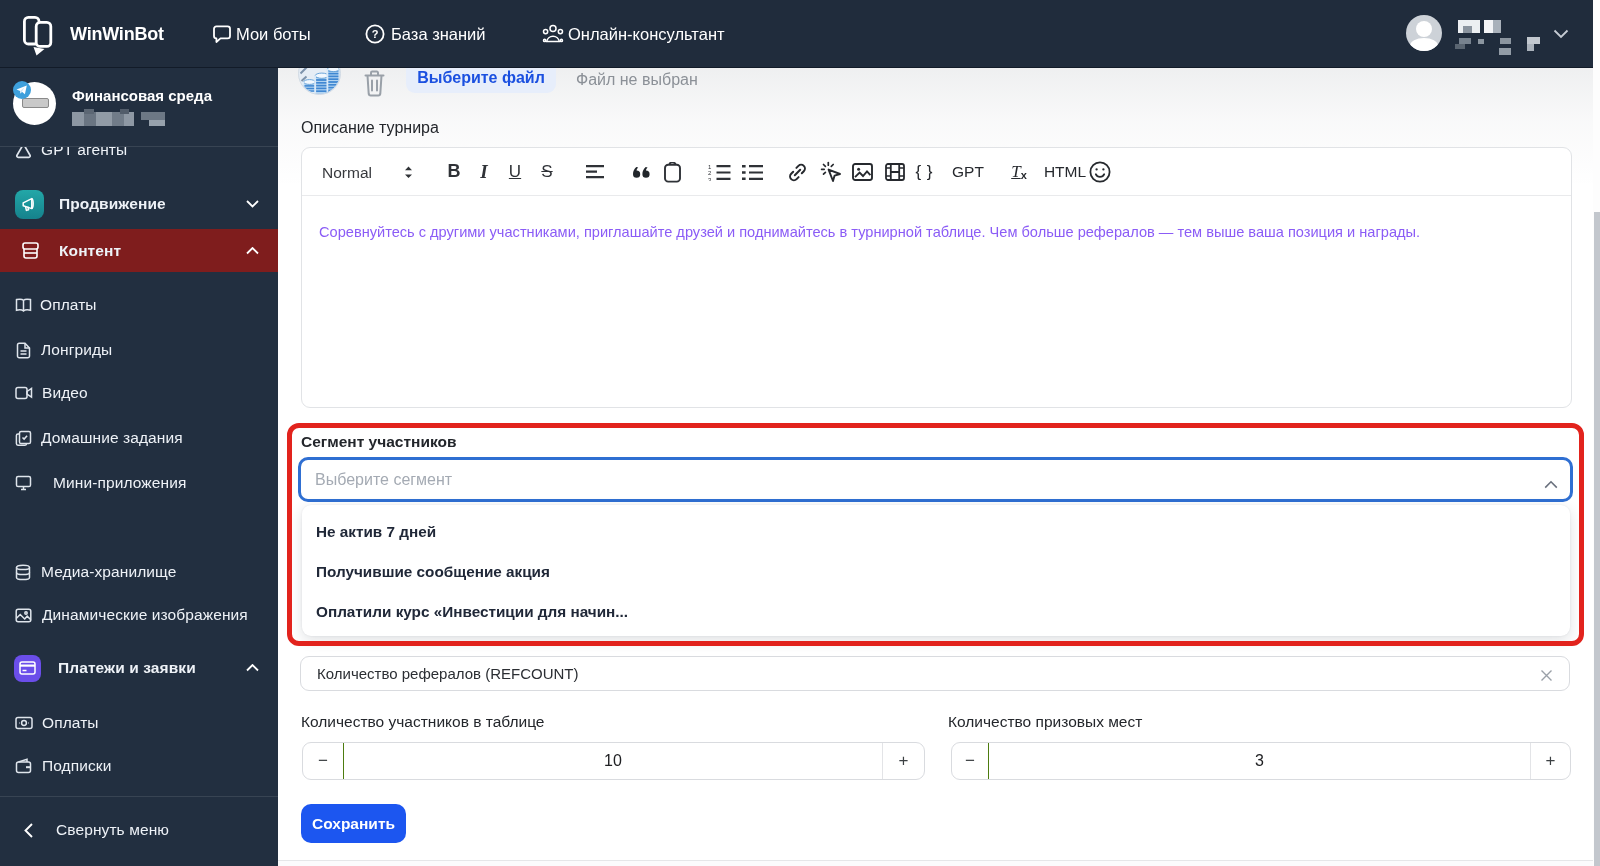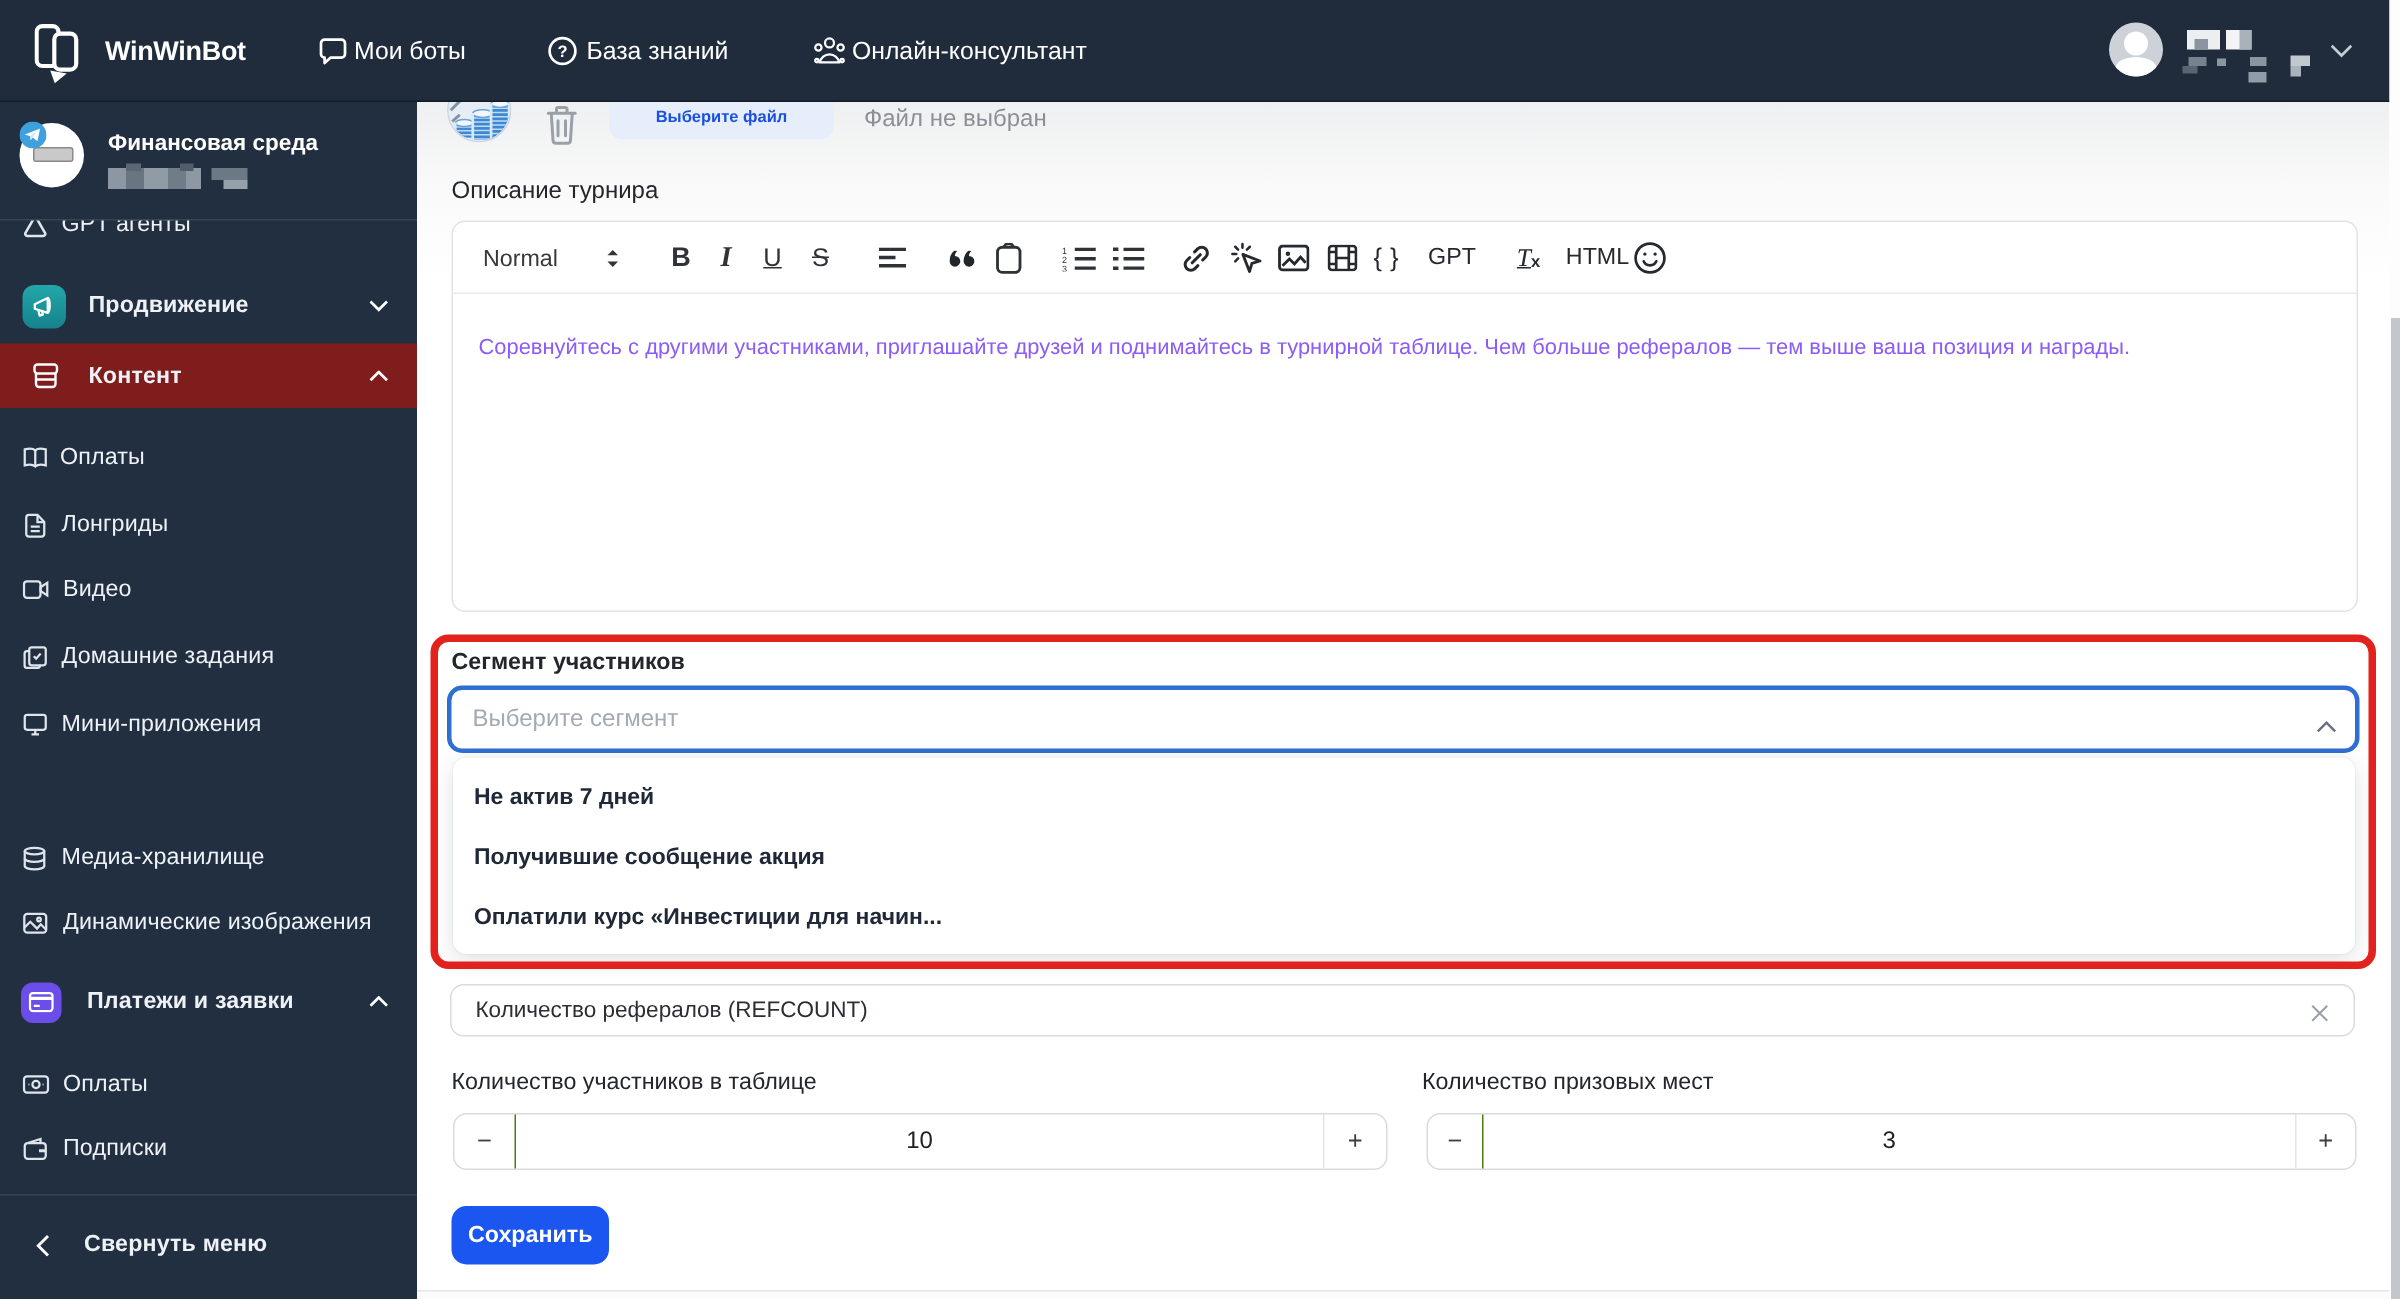--- a/index.html
+++ b/index.html
@@ -78,7 +78,7 @@
 </svg>
 
 <div class="a" style="left:406px;top:56px;width:150px;height:37px;background:#e7eefb;border-radius:9px;z-index:12;display:flex;align-items:center;justify-content:center">
- <span style="font-size:11px;font-weight:700;color:#1b50e0;margin-top:6px">Выберите файл</span>
+ <span style="font-size:16px;font-weight:700;color:#1b50e0;margin-top:6px">Выберите файл</span>
 </div>
 <div class="a" style="left:576px;top:71px;font-size:16px;color:#8b9097;z-index:12">Файл не выбран</div>
 

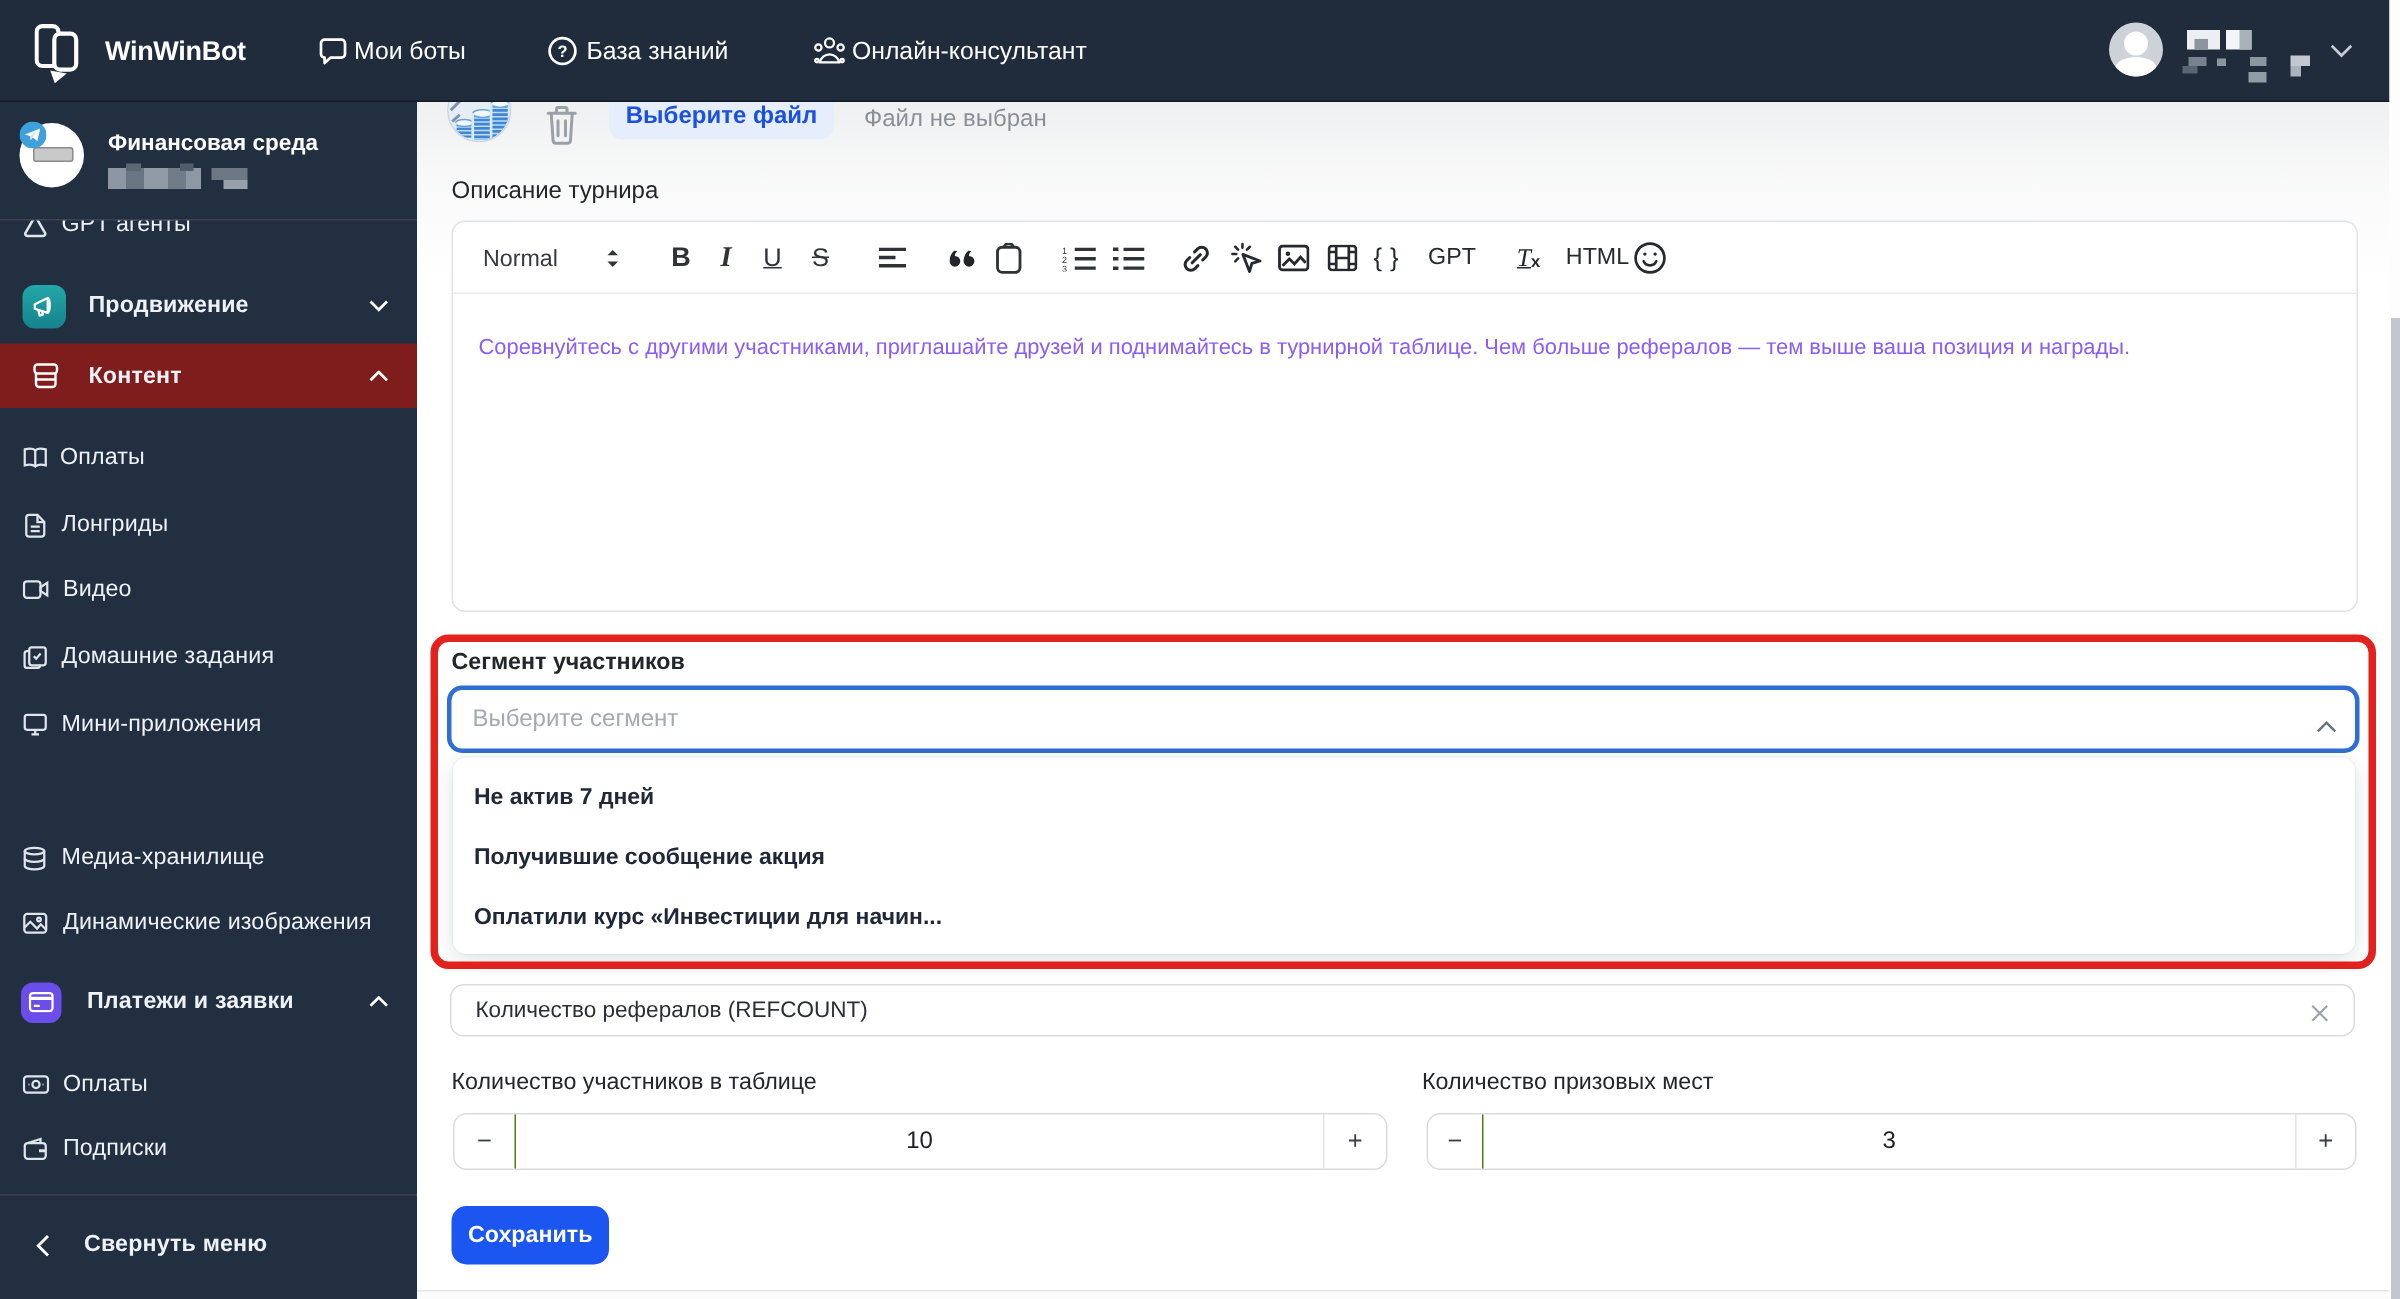--- a/index.html
+++ b/index.html
@@ -309,7 +309,7 @@
             <path d="M6 14.5 h5 M8.5 11.5 v3"></path>
           </g>
         </svg>
-   <span class="stxt" style="margin-left:9px">Мини-приложения</span>
+   <span class="stxt" style="margin-left:21px">Мини-приложения</span>
   </div>
 
 

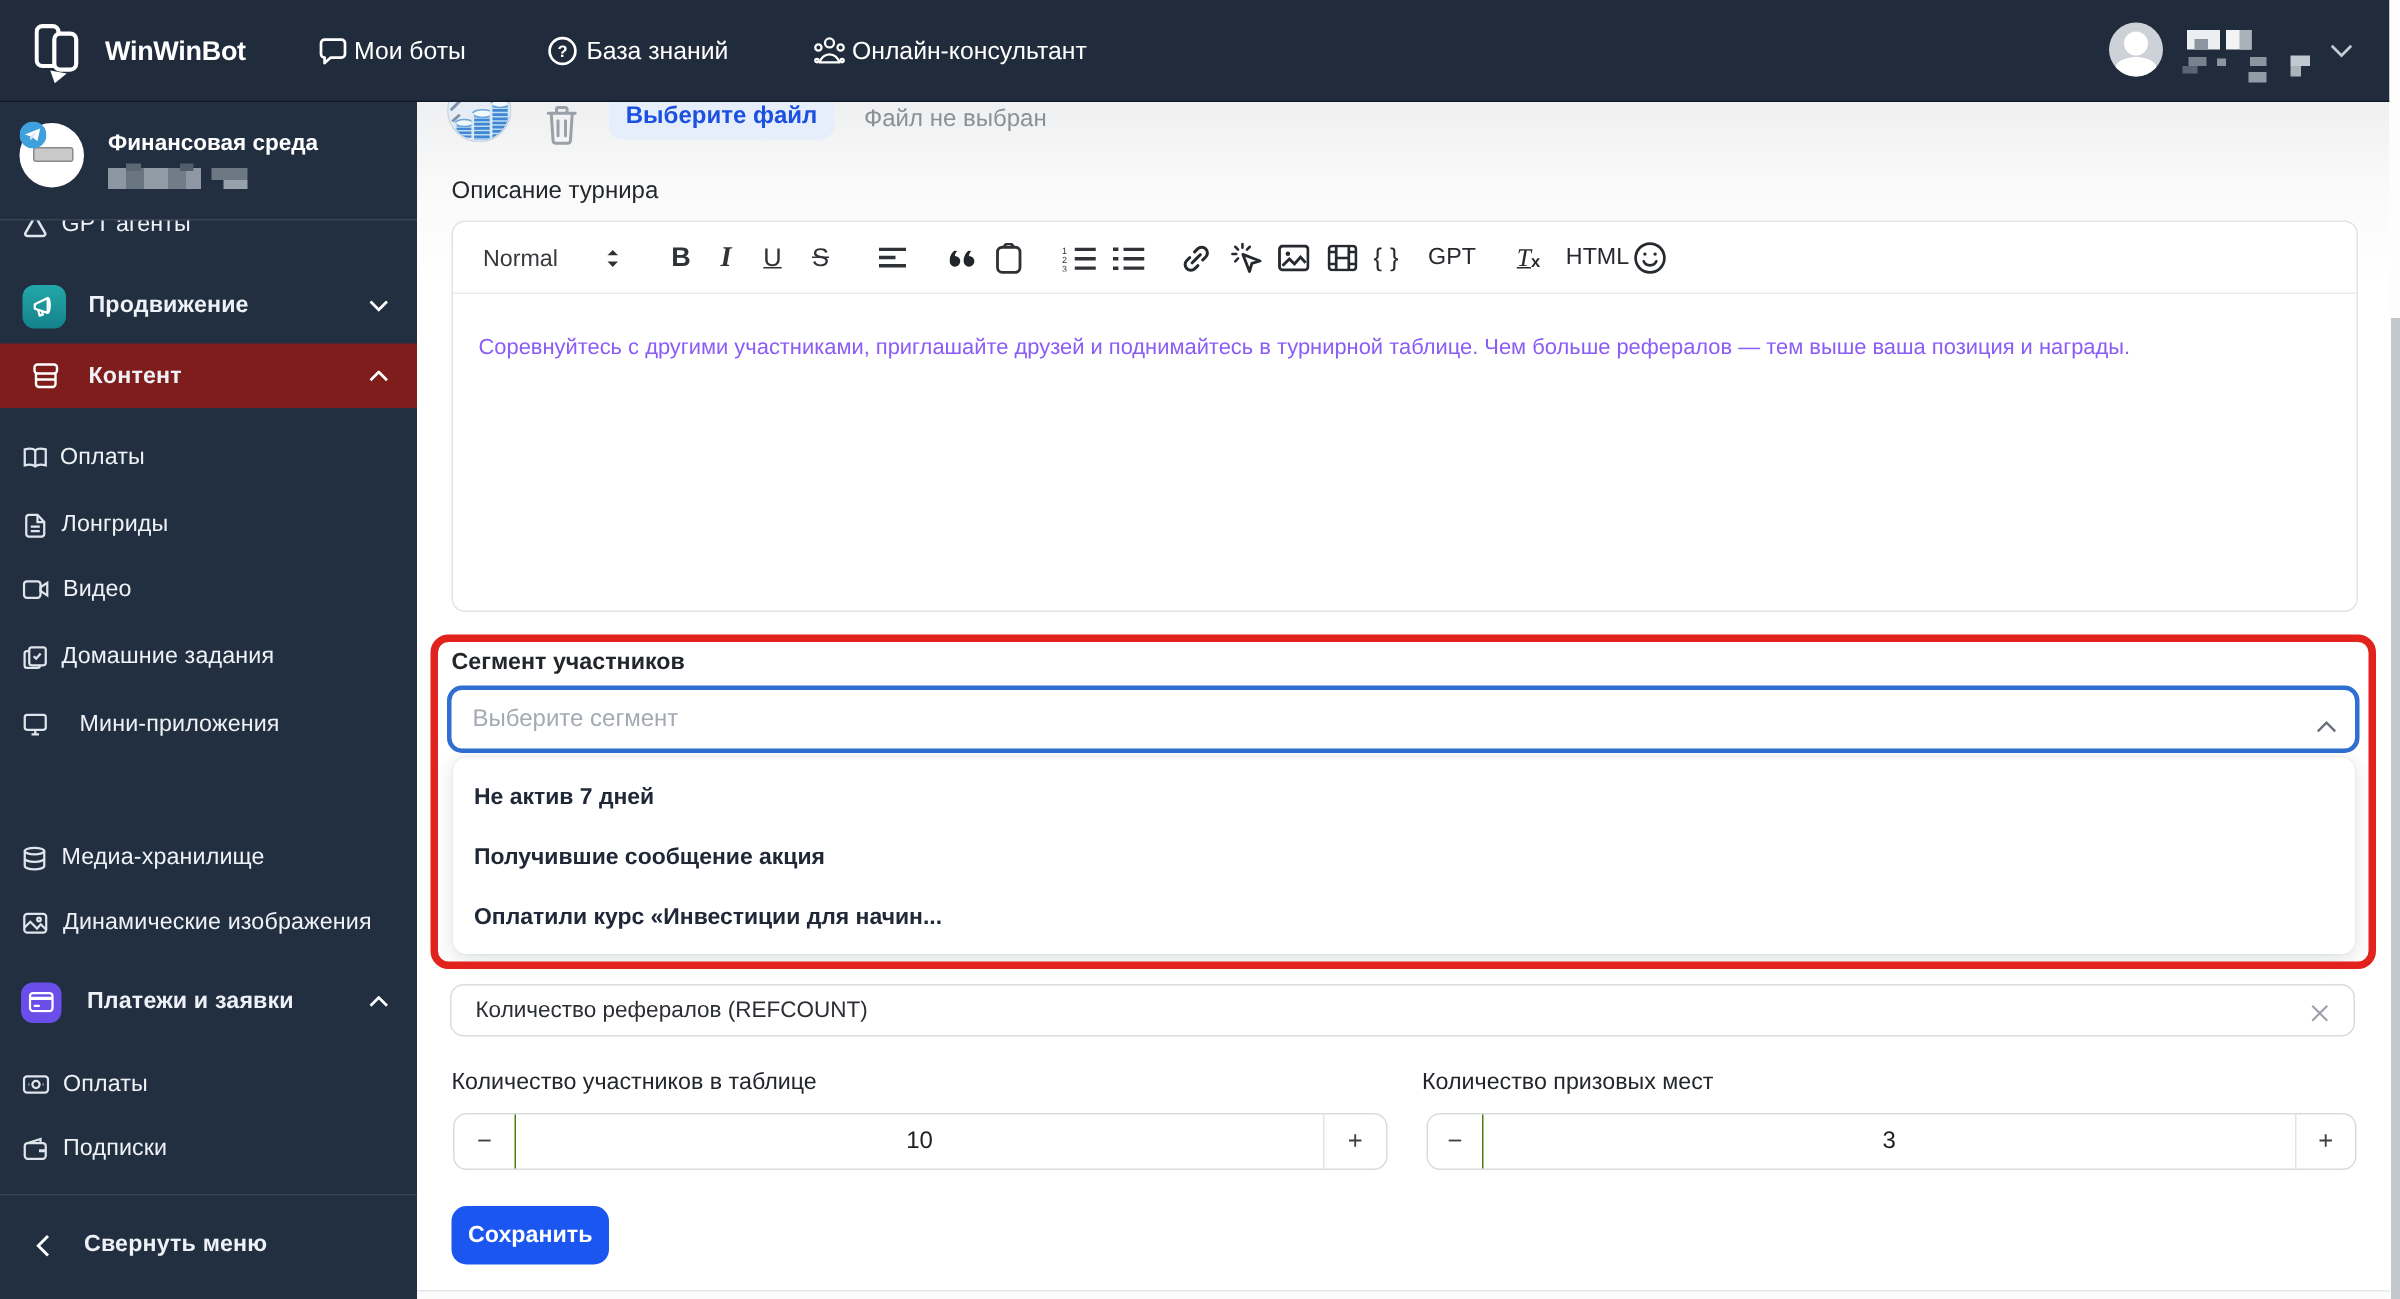--- a/index.html
+++ b/index.html
@@ -374,7 +374,7 @@
    <svg style="margin-left:24px" width="9" height="15" viewBox="0 0 9 15">
           <path d="M8 1 L1.5 7.5 L8 14" stroke="#fff" stroke-width="1.9" fill="none"></path>
         </svg>
-   <span class="stxt" style="margin-left:23px;font-weight:700">Свернуть меню</span>
+   <span class="stxt" style="margin-left:23px;font-weight:400">Свернуть меню</span>
   </div>
  </div>
 </div>

